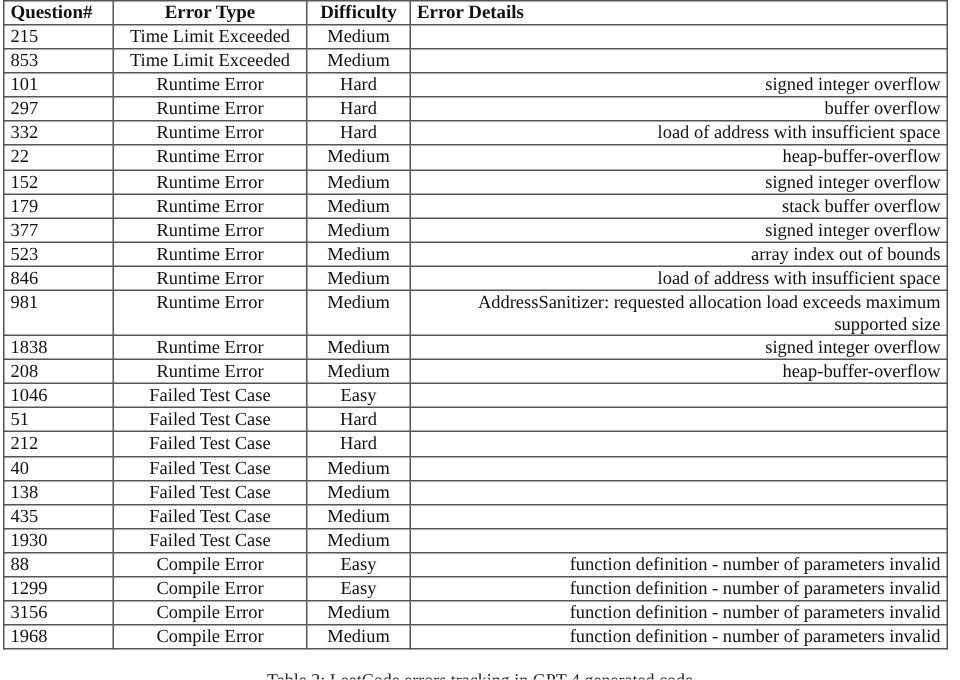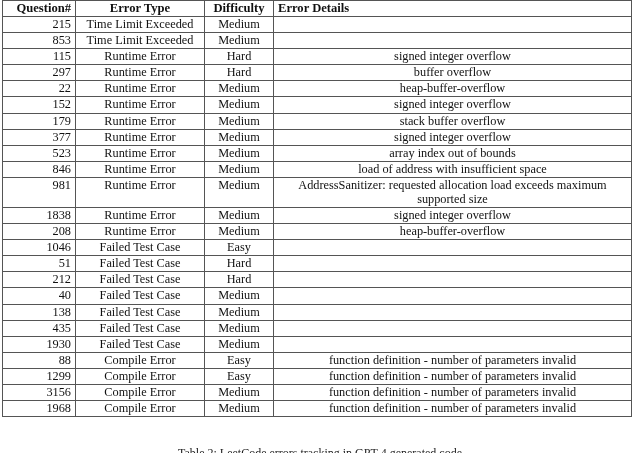--- a/index.html
+++ b/index.html
@@ -10,7 +10,7 @@
   td, th { border: 1px solid #555; padding: 0 4px 0 4px; vertical-align: top; }
   th { font-weight: bold; height: 15px; line-height: 15px; font-size: 12.6px; }
   td { height: 15.1px; }
-  .c-q { width: 64px; text-align: right; }
+  .c-q { width: 64px; text-align: left; }
   .c-t { width: 120px; text-align: center; margin-top: 18px; }
   .c-d { width: 60px; text-align: center; }
   .c-e { width: 349px; text-align: center; }

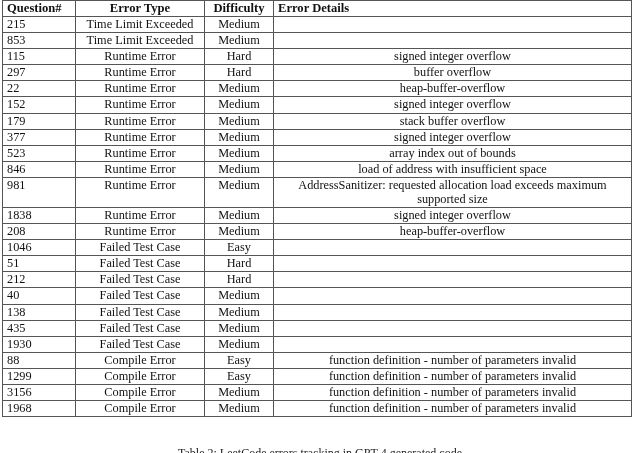--- a/index.html
+++ b/index.html
@@ -44,7 +44,7 @@
         <td class="c-e"></td>
       </tr>
       <tr>
-        <td class="c-q">115</td>
+        <td class="c-q">101</td>
         <td class="c-t">Runtime Error</td>
         <td class="c-d">Hard</td>
         <td class="c-e">signed integer overflow</td>

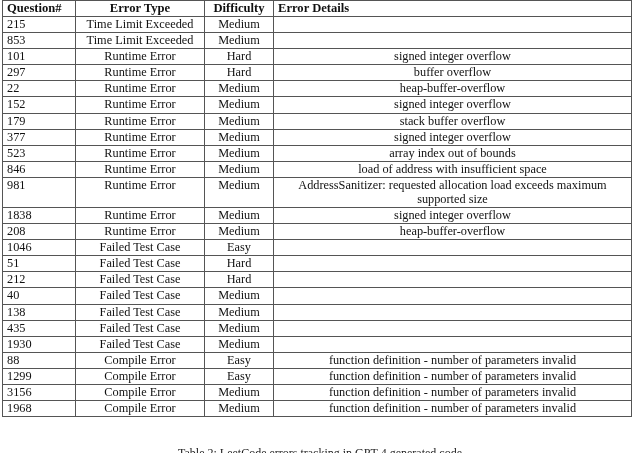--- a/index.html
+++ b/index.html
@@ -13,7 +13,7 @@
   .c-q { width: 64px; text-align: left; }
   .c-t { width: 120px; text-align: center; margin-top: 18px; }
   .c-d { width: 60px; text-align: center; }
-  .c-e { width: 349px; text-align: center; }
+  .c-e { width: 349px; text-align: right; }
   th.c-e { text-align: left; }
   .caption { position: absolute; top: 446px; left: 0; width: 640px; text-align: center;
              font-size: 12px; line-height: 14px; color: #222; }

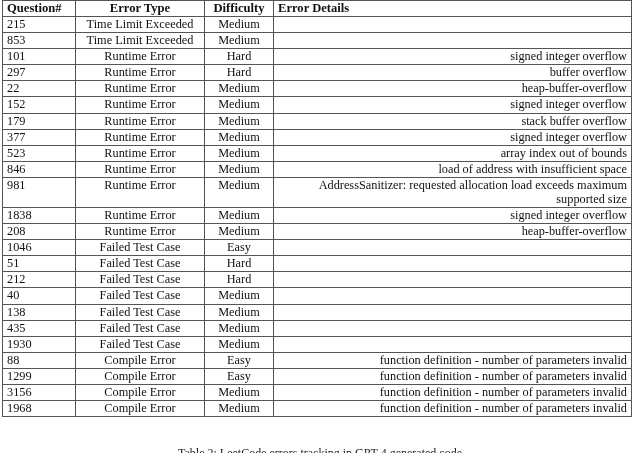--- a/index.html
+++ b/index.html
@@ -54,6 +54,12 @@
         <td class="c-t">Runtime Error</td>
         <td class="c-d">Hard</td>
         <td class="c-e">buffer overflow</td>
+      </tr>
+      <tr>
+        <td class="c-q">332</td>
+        <td class="c-t">Runtime Error</td>
+        <td class="c-d">Hard</td>
+        <td class="c-e">load of address with insufficient space</td>
       </tr>
       <tr>
         <td class="c-q">22</td>

